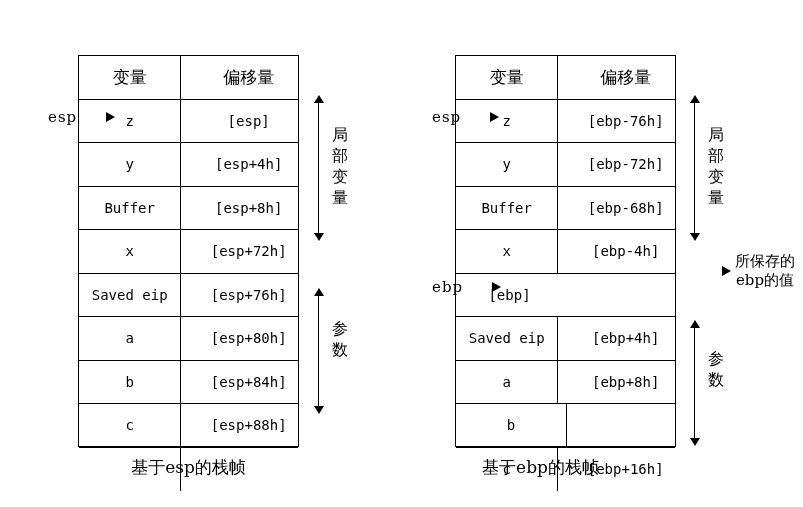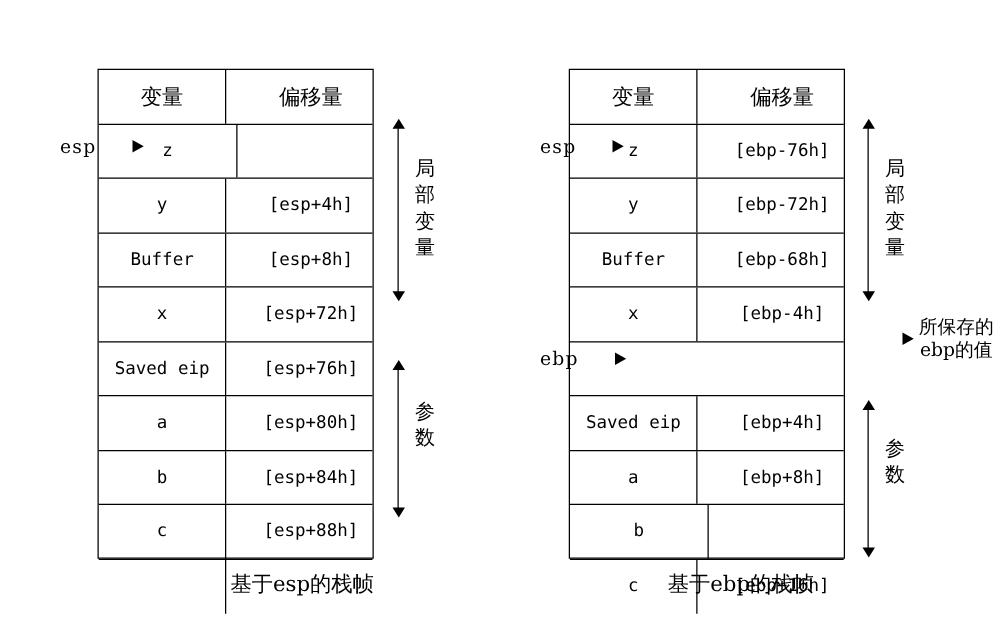--- a/index.html
+++ b/index.html
@@ -222,6 +222,7 @@
     </div>
     <div class="row">
       <div class="cell var mono">z</div>
+      <div class="cell off mono">[esp]</div>
     </div>
     <div class="row">
       <div class="cell var mono">y</div>

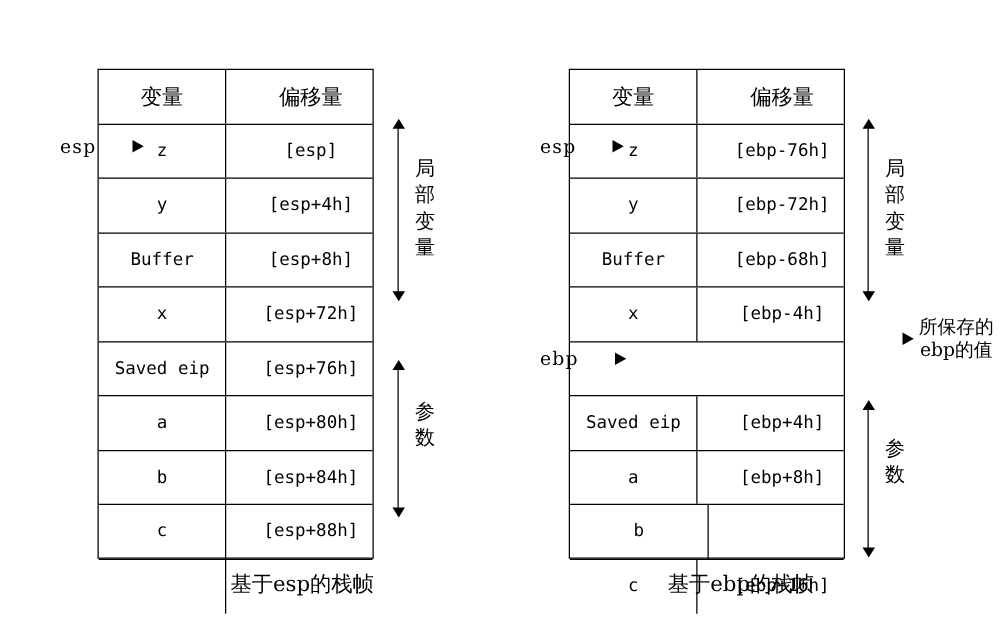--- a/index.html
+++ b/index.html
@@ -316,6 +316,7 @@
       <div class="cell off mono">[ebp-4h]</div>
     </div>
     <div class="row">
+      <div class="cell off mono">[ebp]</div>
     </div>
     <div class="row">
       <div class="cell var mono">Saved eip</div>

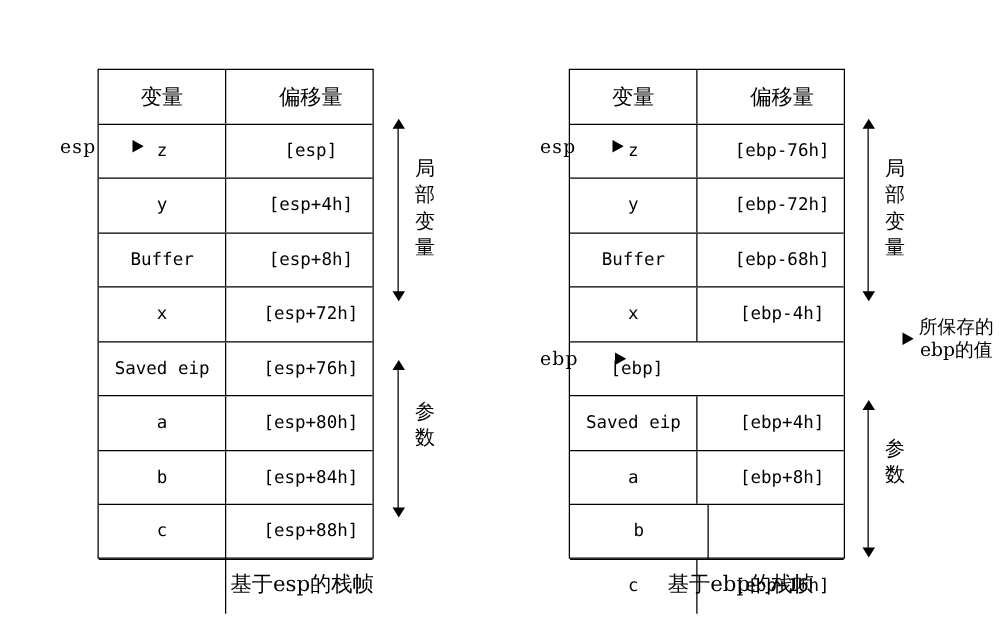--- a/index.html
+++ b/index.html
@@ -196,7 +196,7 @@
     position: absolute;
     font-family: "DejaVu Serif", "Liberation Serif", serif;
     font-size: 17px;
-    text-align: right;
+    text-align: center;
     white-space: nowrap;
   }
   #cap-esp { left: 78px;  top: 456px; width: 221px; }

